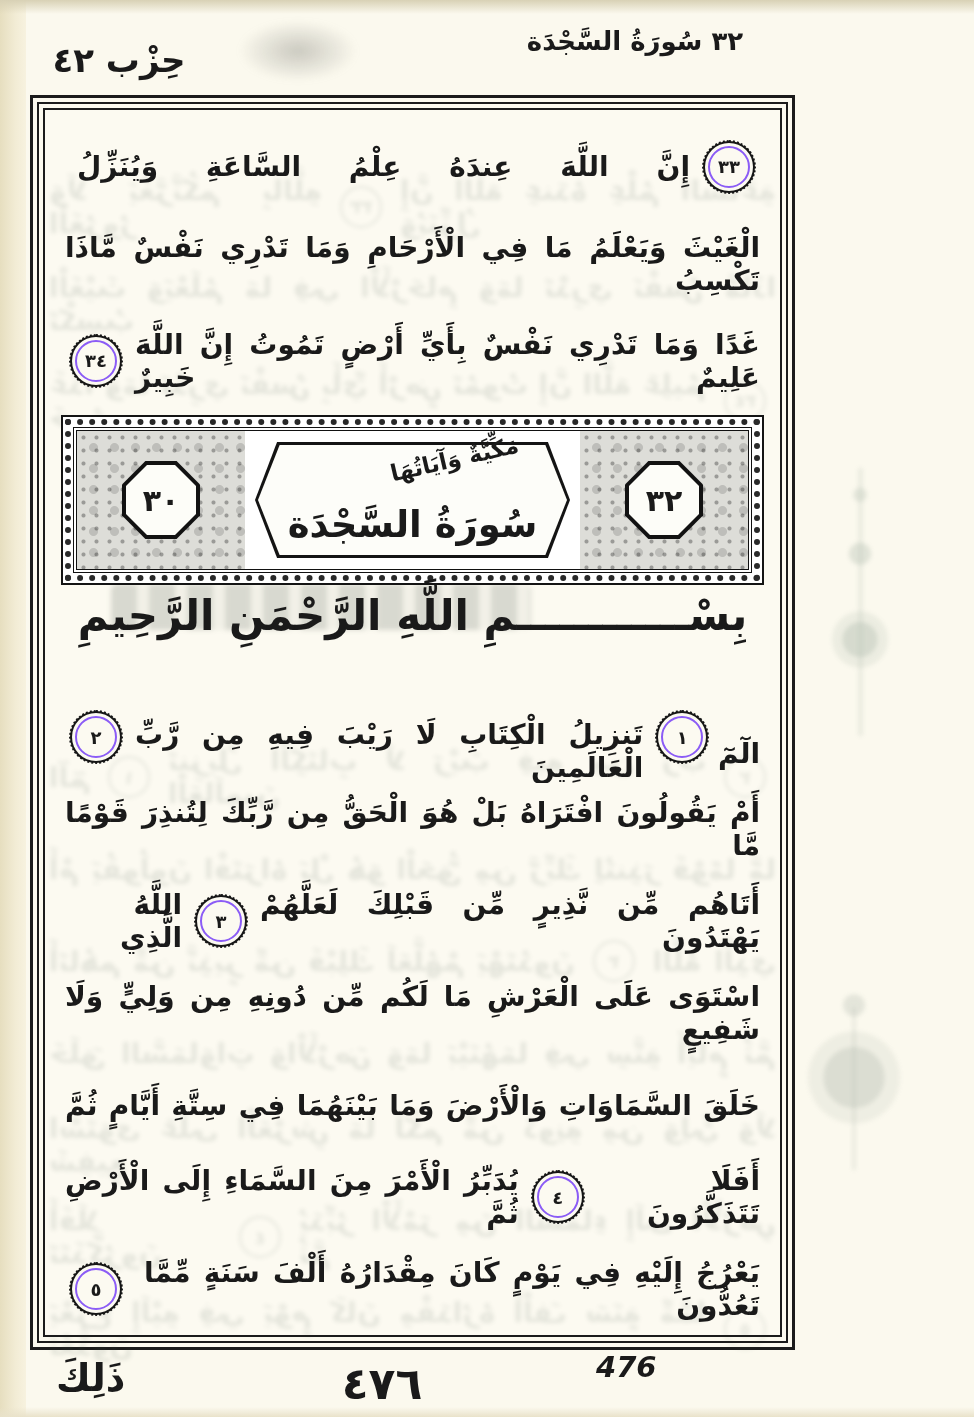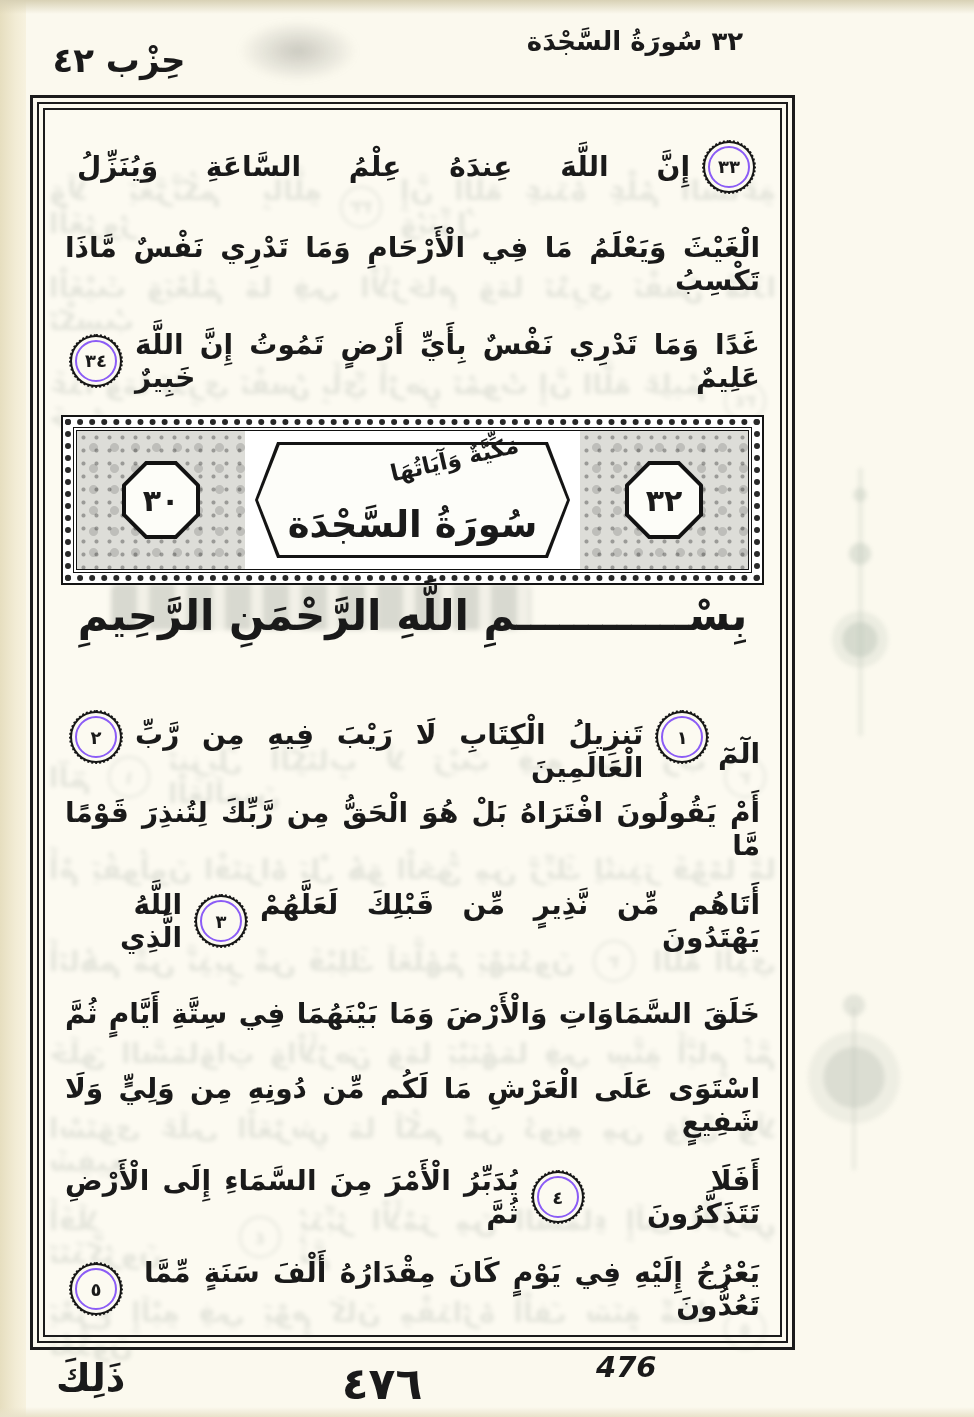--- a/index.html
+++ b/index.html
@@ -223,10 +223,10 @@
                   <span class="qtext" style="flex-grow: 15;">اللَّهُ الَّذِي</span>
                 </div>
                 <div class="qline">
+                  <span class="qtext" style="flex-grow: 73;">اسْتَوَى عَلَى الْعَرْشِ مَا لَكُم مِّن دُونِهِ مِن وَلِيٍّ وَلَا شَفِيعٍ</span>
+                </div>
+                <div class="qline">
                   <span class="qtext" style="flex-grow: 77;">خَلَقَ السَّمَاوَاتِ وَالْأَرْضَ وَمَا بَيْنَهُمَا فِي سِتَّةِ أَيَّامٍ ثُمَّ</span>
-                </div>
-                <div class="qline">
-                  <span class="qtext" style="flex-grow: 73;">اسْتَوَى عَلَى الْعَرْشِ مَا لَكُم مِّن دُونِهِ مِن وَلِيٍّ وَلَا شَفِيعٍ</span>
                 </div>
                 <div class="qline">
                   <span class="qtext" style="flex-grow: 22;">أَفَلَا تَتَذَكَّرُونَ</span>

